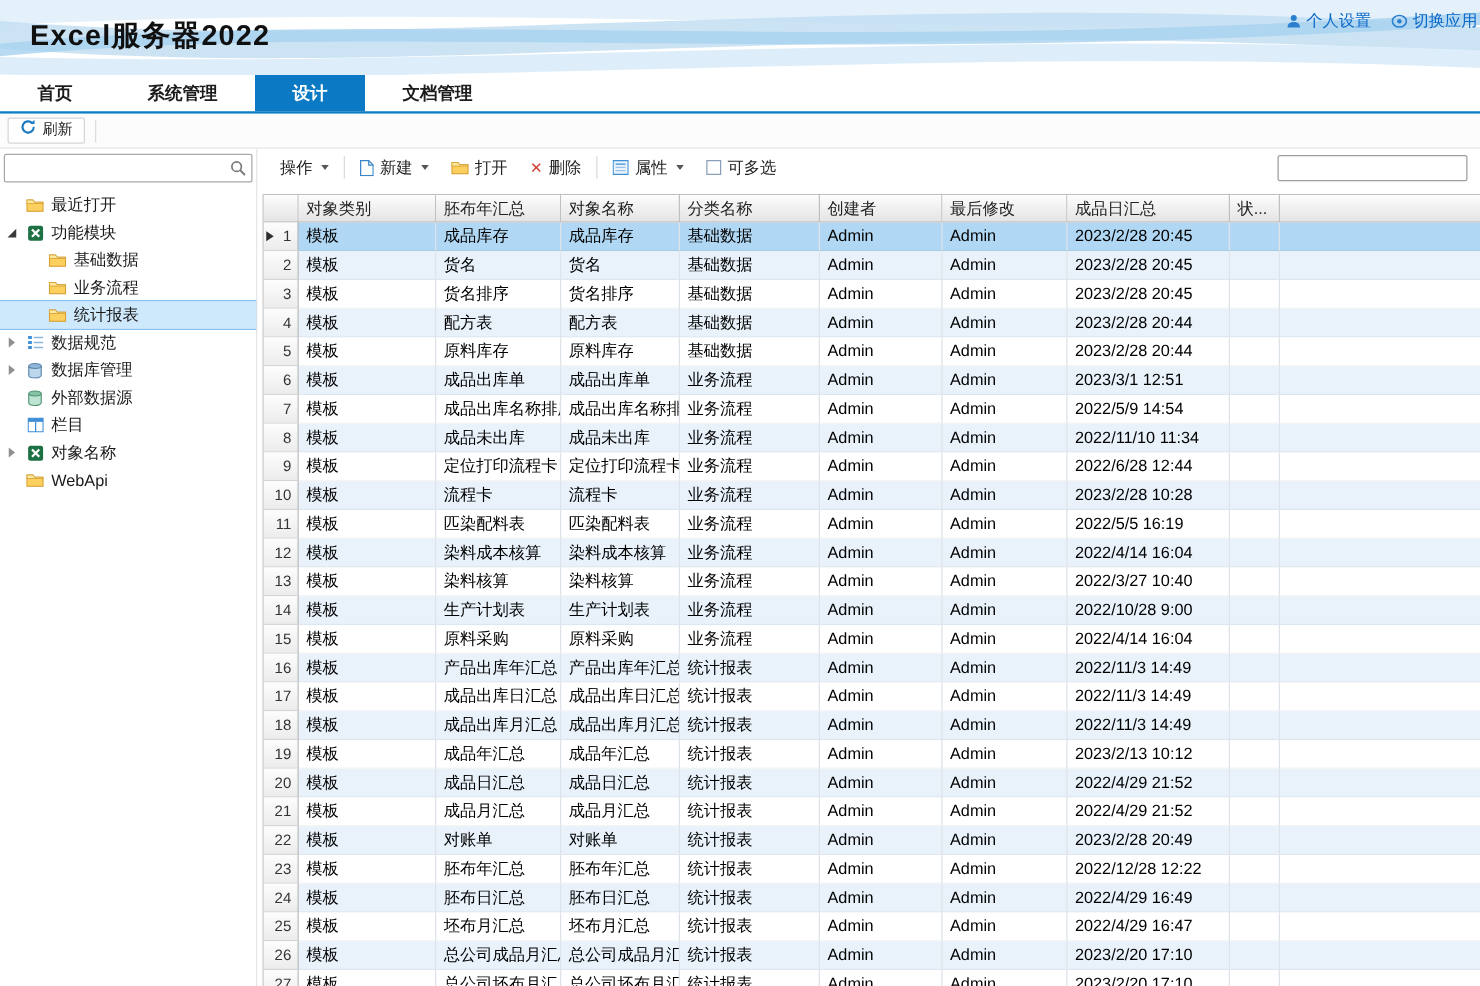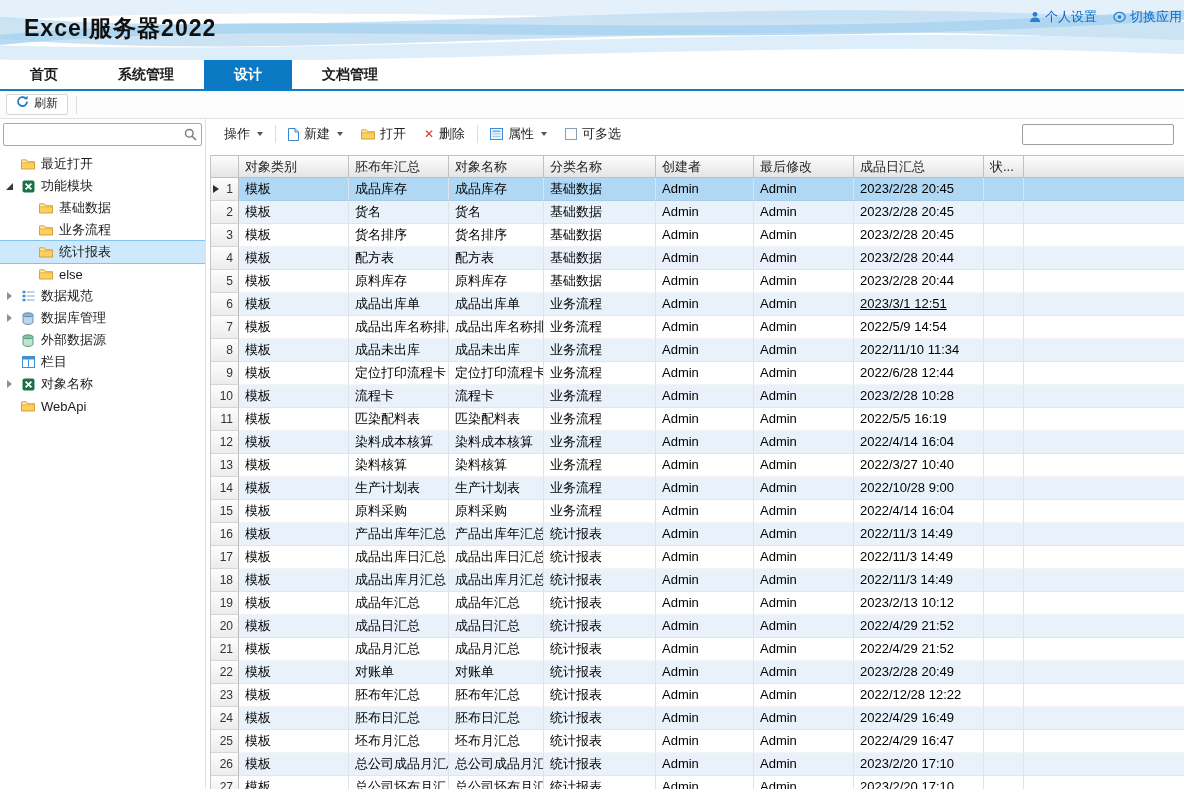--- a/index.html
+++ b/index.html
@@ -184,16 +184,6 @@
         </span>
         <span class="tree-label">统计报表</span>
       </div>
-      <div class="tree-item" style="padding-left: 22px;">
-        <span class="tree-arrow"></span>
-        <span class="tree-icon">
-          <svg width="14" height="12" viewBox="0 0 14 12">
-            <path d="M0.5 2 H5.4 L6.6 3.8 H13.5 V11 H0.5 Z" fill="#fcd05e" stroke="#d49a28" stroke-width="0.9"></path>
-            <path d="M0.5 4.8 H13.5 V3.8 H6.6 L5.4 2 H0.5 Z" fill="#fee9a0" stroke="#d49a28" stroke-width="0.6"></path>
-          </svg>
-        </span>
-        <span class="tree-label">else</span>
-      </div>
       <div class="tree-item" style="padding-left: 4px;">
         <span class="tree-arrow collapsed"></span>
         <span class="tree-icon">

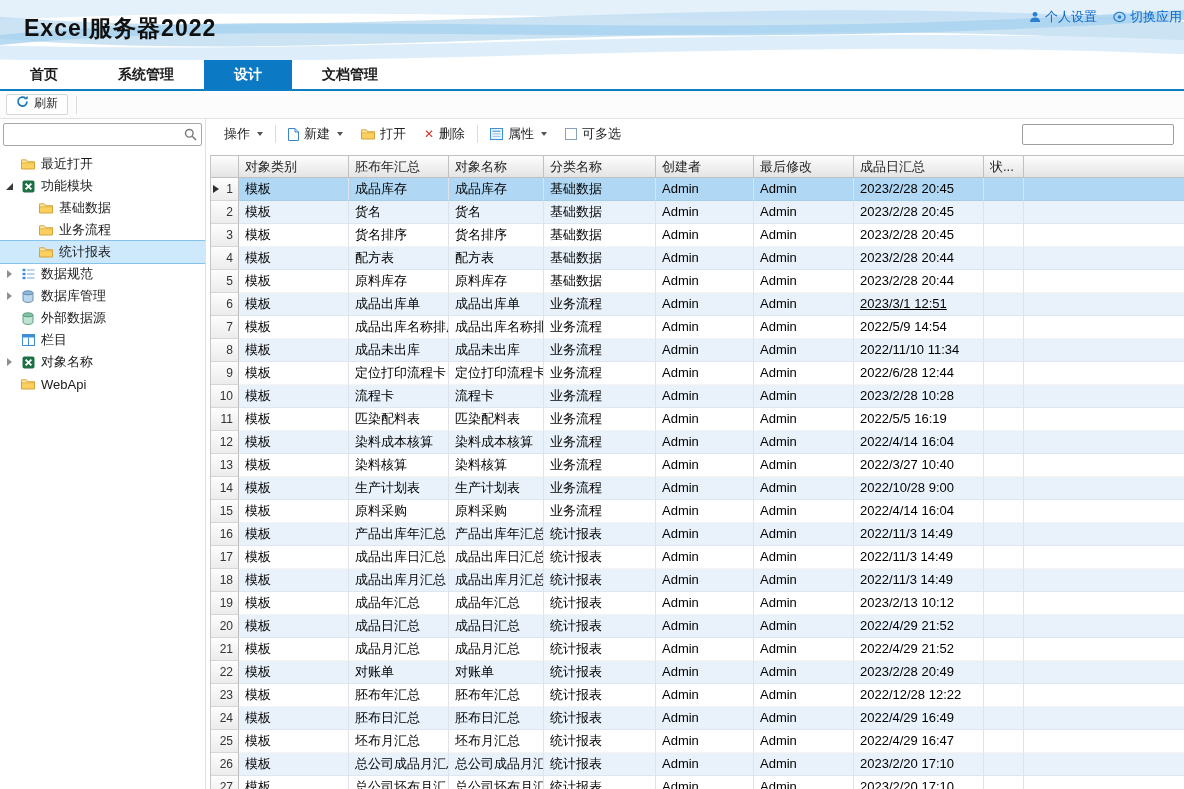--- a/index.html
+++ b/index.html
@@ -378,7 +378,7 @@
           <div class="cell" style="width: 112px;">业务流程</div>
           <div class="cell" style="width: 98px;">Admin</div>
           <div class="cell" style="width: 100px;">Admin</div>
-          <div class="cell" style="width: 130px; text-decoration: underline;">2023/3/1 12:51</div>
+          <div class="cell" style="width: 130px;">2023/3/1 12:51</div>
           <div class="cell" style="width: 40px;"></div>
           <div class="cell fill"></div>
         </div>

